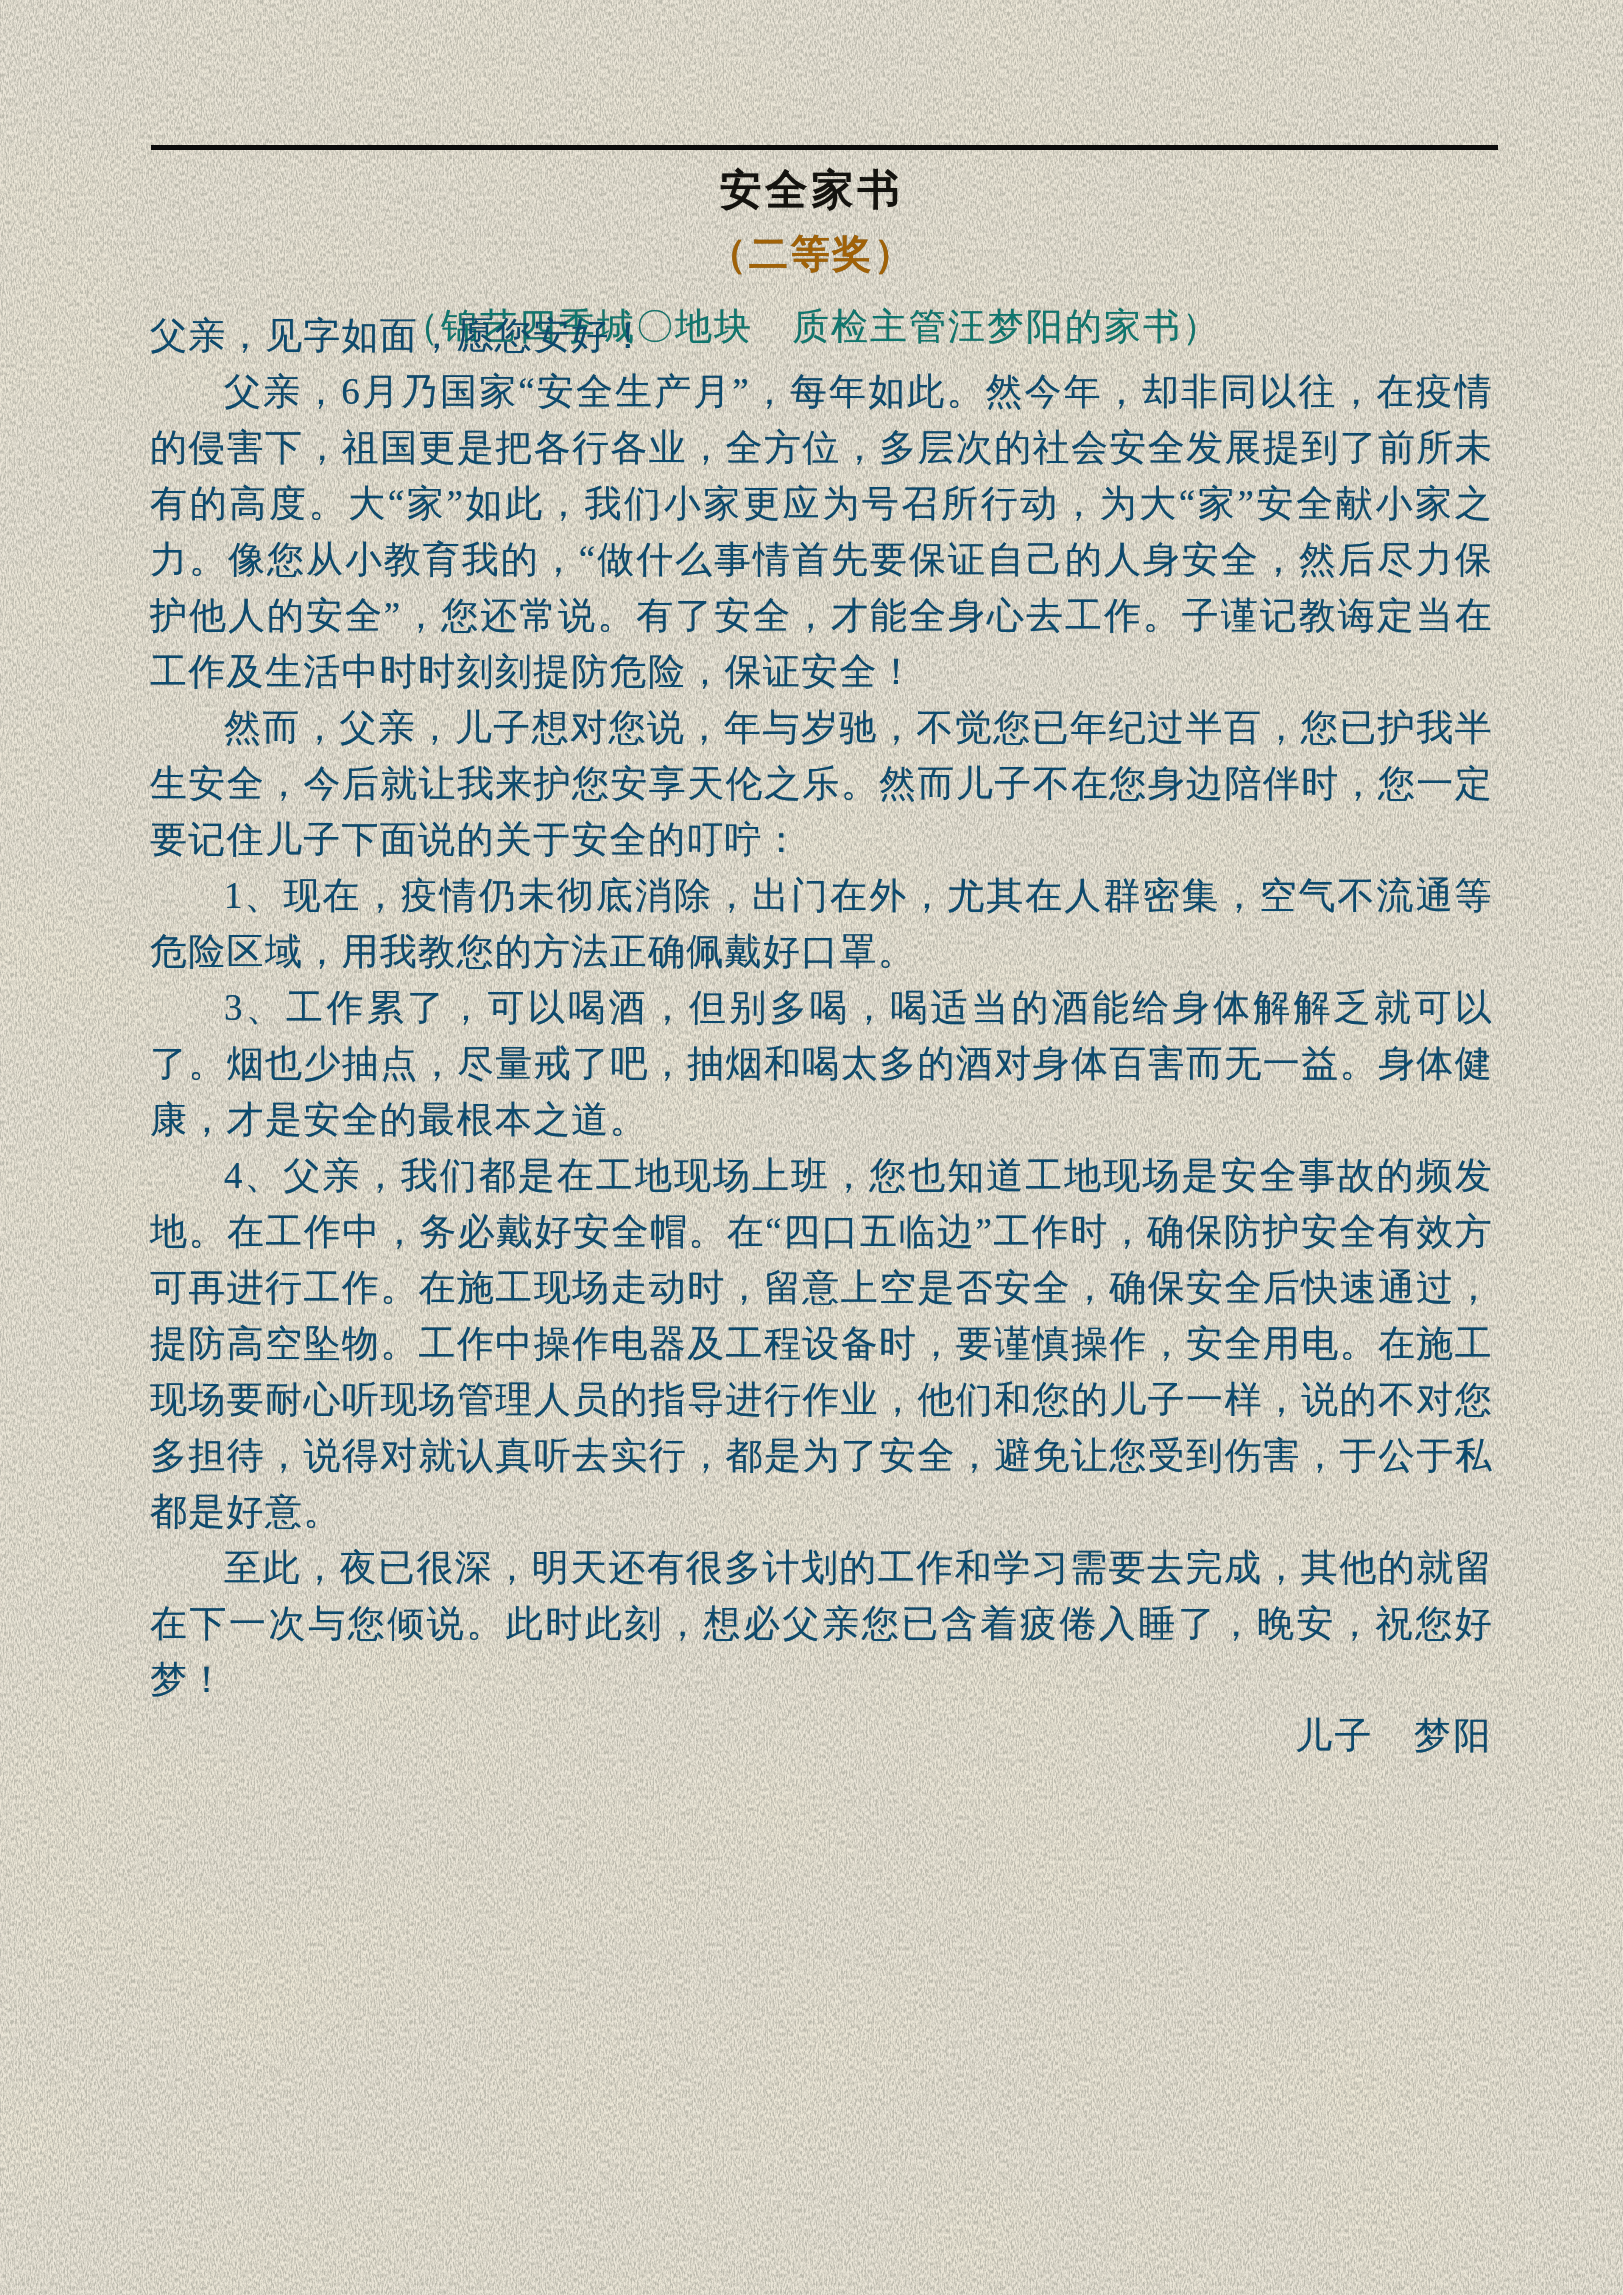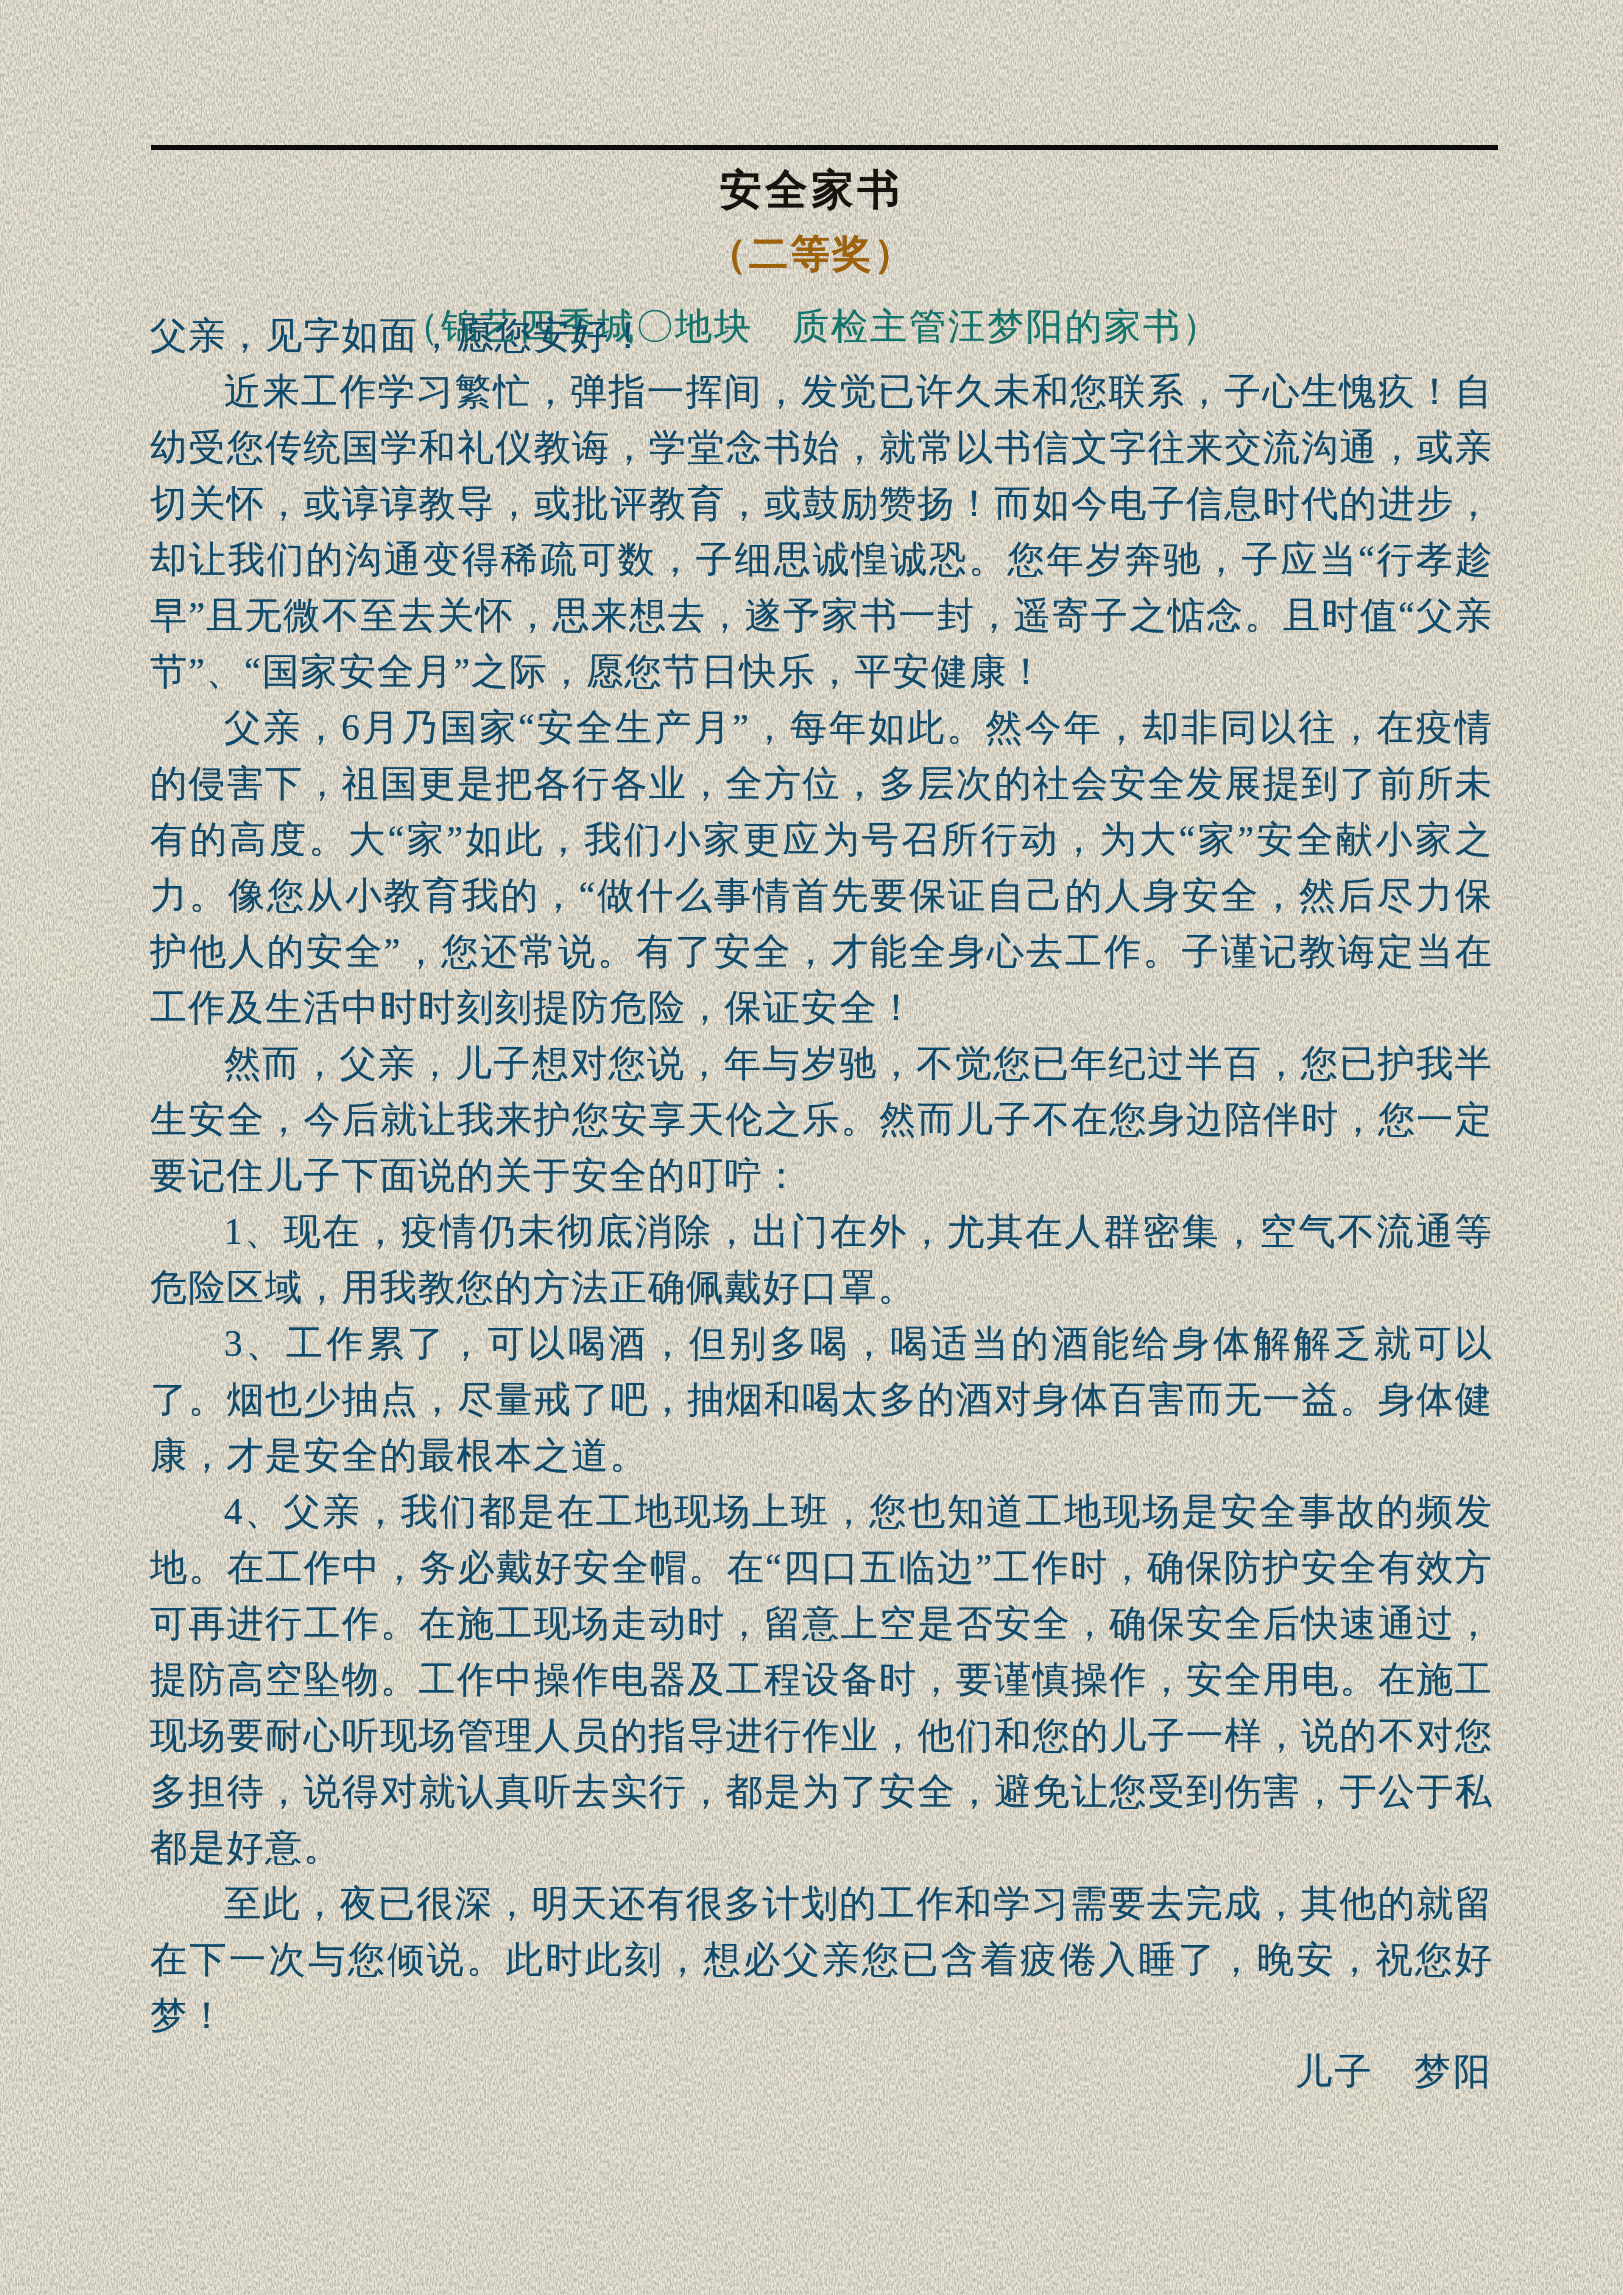--- a/index.html
+++ b/index.html
@@ -146,7 +146,6 @@
 
   <div class="letter-body">
     <p class="salutation">父亲，见字如面，愿您安好！</p>
-    <p>近来工作学习繁忙，弹指一挥间，发觉已许久未和您联系，子心生愧疚！自幼受您传统国学和礼仪教诲，学堂念书始，就常以书信文字往来交流沟通，或亲切关怀，或谆谆教导，或批评教育，或鼓励赞扬！而如今电子信息时代的进步，却让我们的沟通变得稀疏可数，子细思诚惶诚恐。您年岁奔驰，子应当“行孝趁早”且无微不至去关怀，思来想去，遂予家书一封，遥寄子之惦念。且时值“父亲节”、“国家安全月”之际，愿您节日快乐，平安健康！</p>
     <p>父亲，6月乃国家“安全生产月”，每年如此。然今年，却非同以往，在疫情的侵害下，祖国更是把各行各业，全方位，多层次的社会安全发展提到了前所未有的高度。大“家”如此，我们小家更应为号召所行动，为大“家”安全献小家之力。像您从小教育我的，“做什么事情首先要保证自己的人身安全，然后尽力保护他人的安全”，您还常说。有了安全，才能全身心去工作。子谨记教诲定当在工作及生活中时时刻刻提防危险，保证安全！</p>
     <p>然而，父亲，儿子想对您说，年与岁驰，不觉您已年纪过半百，您已护我半生安全，今后就让我来护您安享天伦之乐。然而儿子不在您身边陪伴时，您一定要记住儿子下面说的关于安全的叮咛：</p>
     <p>1、现在，疫情仍未彻底消除，出门在外，尤其在人群密集，空气不流通等危险区域，用我教您的方法正确佩戴好口罩。</p>

